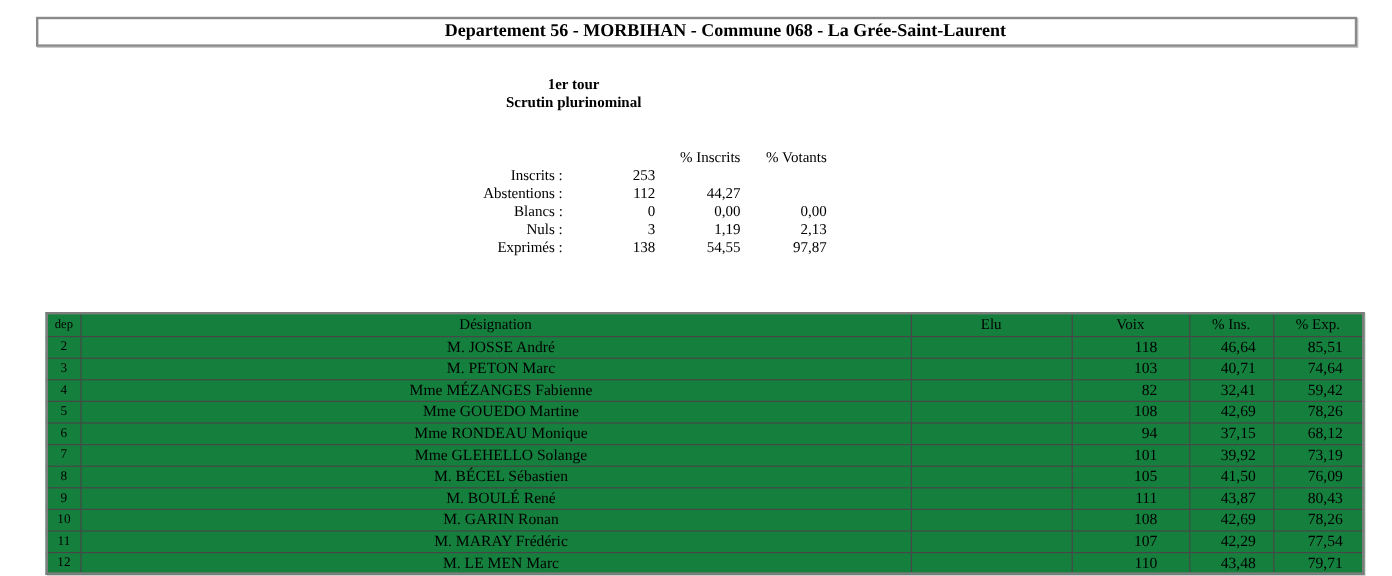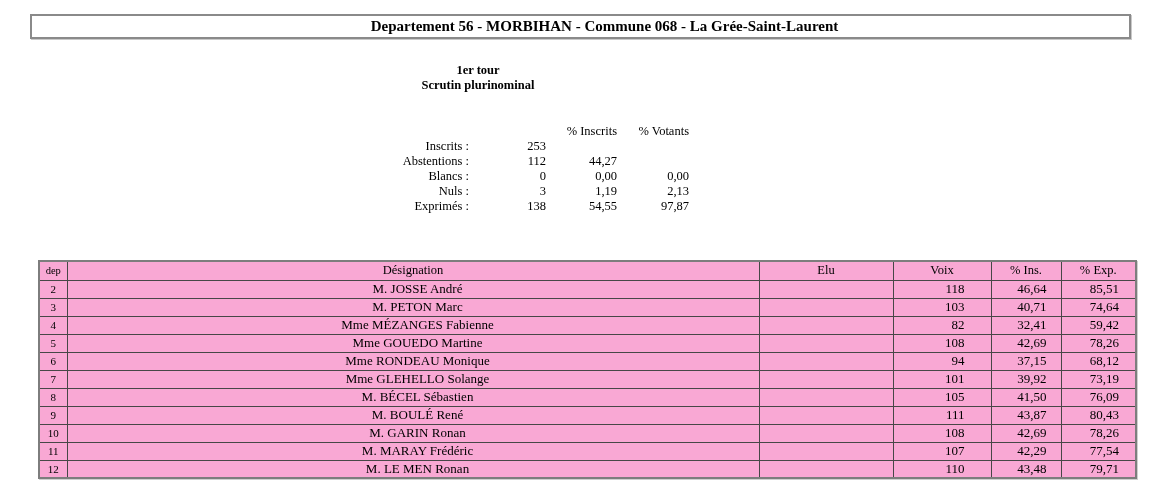--- a/index.html
+++ b/index.html
@@ -57,7 +57,7 @@
     border-collapse: collapse;
     table-layout: fixed;
     width: 1097px;
-    background: #f9a8d4;
+    background: #15803d;
   }
   th, td {
     border: 1px solid #474747;

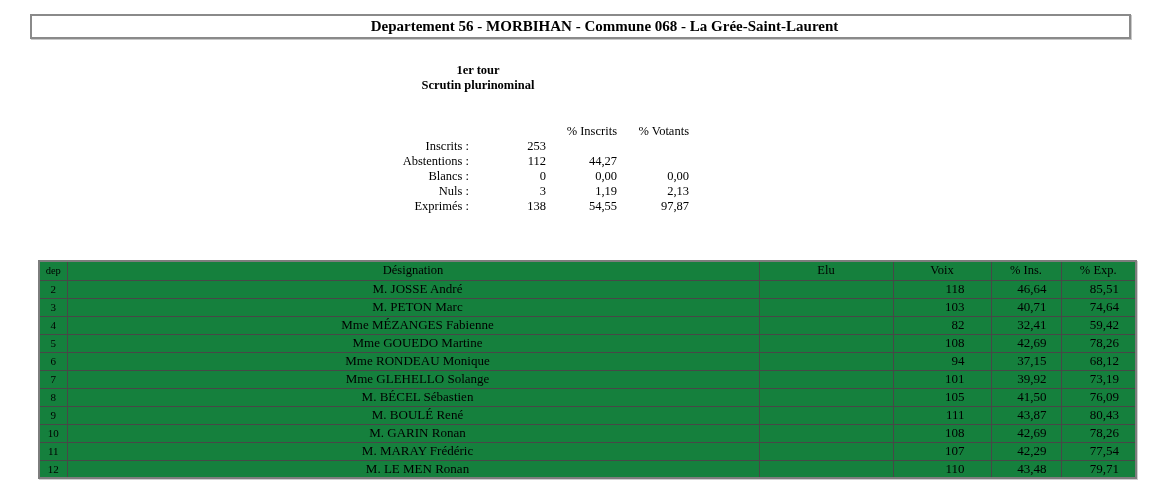--- a/index.html
+++ b/index.html
@@ -237,7 +237,7 @@
       </tr>
       <tr>
         <td class="c-dep">12</td>
-        <td class="c-name">M. LE MEN Ronan</td>
+        <td class="c-name">M. LE MEN Marc</td>
         <td class="c-elu"></td>
         <td class="c-voix">110</td>
         <td class="c-pins">43,48</td>

